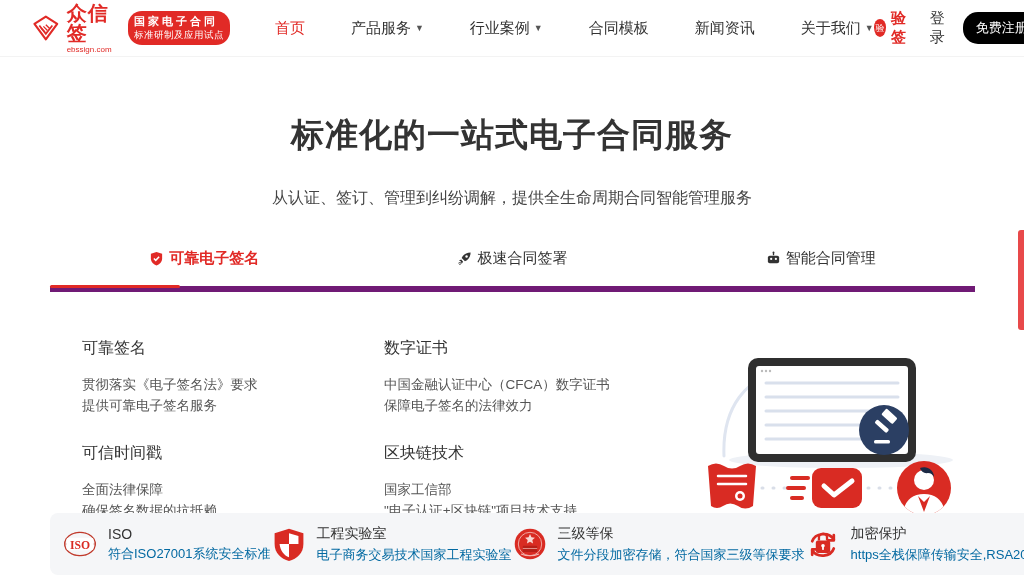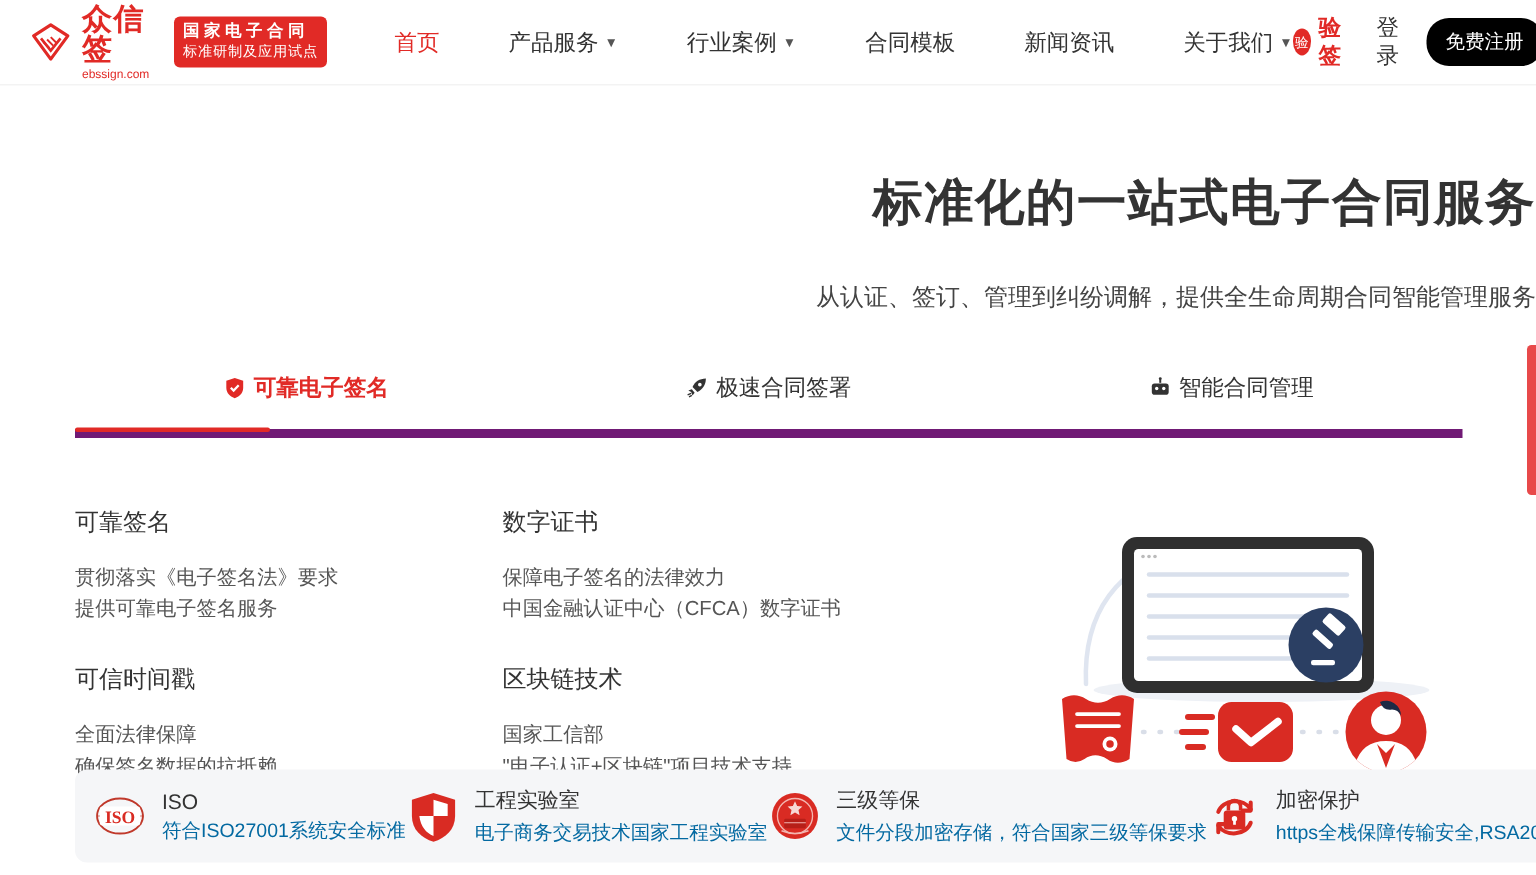--- a/index.html
+++ b/index.html
@@ -8,7 +8,7 @@
   .page { position:relative; width:1024px; height:583px; }
 
   
-  .header { height:57px; display:flex; align-items:center; padding:0 0 0 20px;
+  .header { height:57px; display:flex; align-items:center; padding:0 0 0 32px;
     background:#fff; border-bottom:1px solid #f3f3f3; position:relative; }
   .logo-group { display:flex; align-items:center; }
   .logo-mark { width:34px; height:30px; margin-right:7px; }

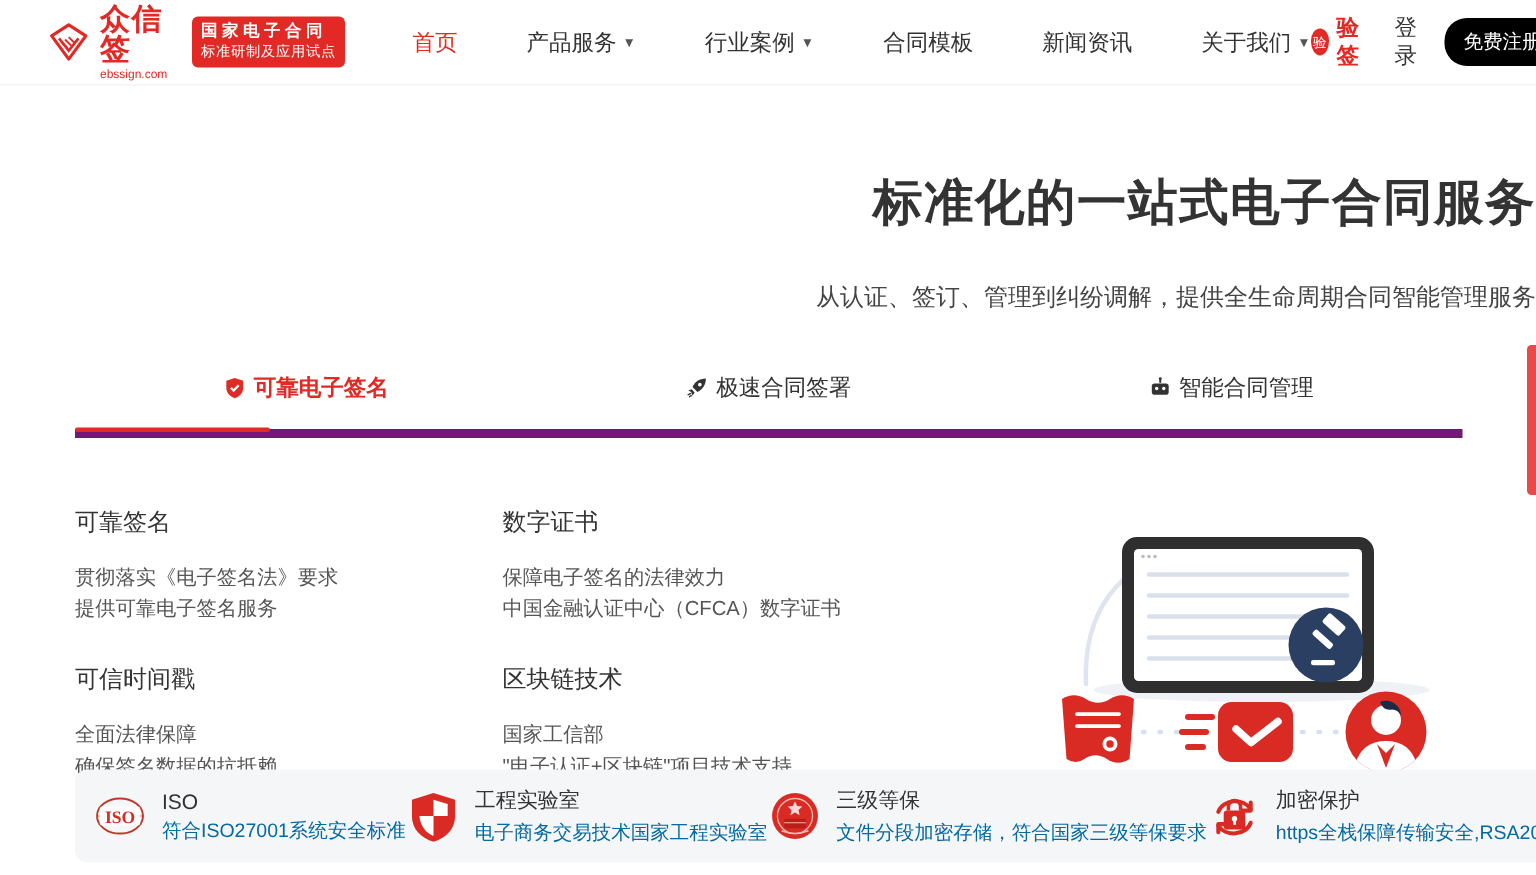--- a/index.html
+++ b/index.html
@@ -15,7 +15,7 @@
   .logo-text { display:flex; flex-direction:column; line-height:1; margin-right:10px; }
   .logo-name { font-size:20px; font-weight:bold; color:#e12a26; letter-spacing:1px; }
   .logo-domain { font-size:8px; color:#e12a26; margin-top:3px; }
-  .logo-badge { background:#e12a26; color:#fff; padding:4px 6px; border-radius:4px;
+  .logo-badge { background:#e12a26; color:#fff; padding:4px 6px; border-radius:14px;
     display:flex; flex-direction:column; line-height:1.25; }
   .badge-l1 { font-size:11px; letter-spacing:3px; font-weight:bold; white-space:nowrap; }
   .badge-l2 { font-size:9.5px; letter-spacing:0.5px; white-space:nowrap; }

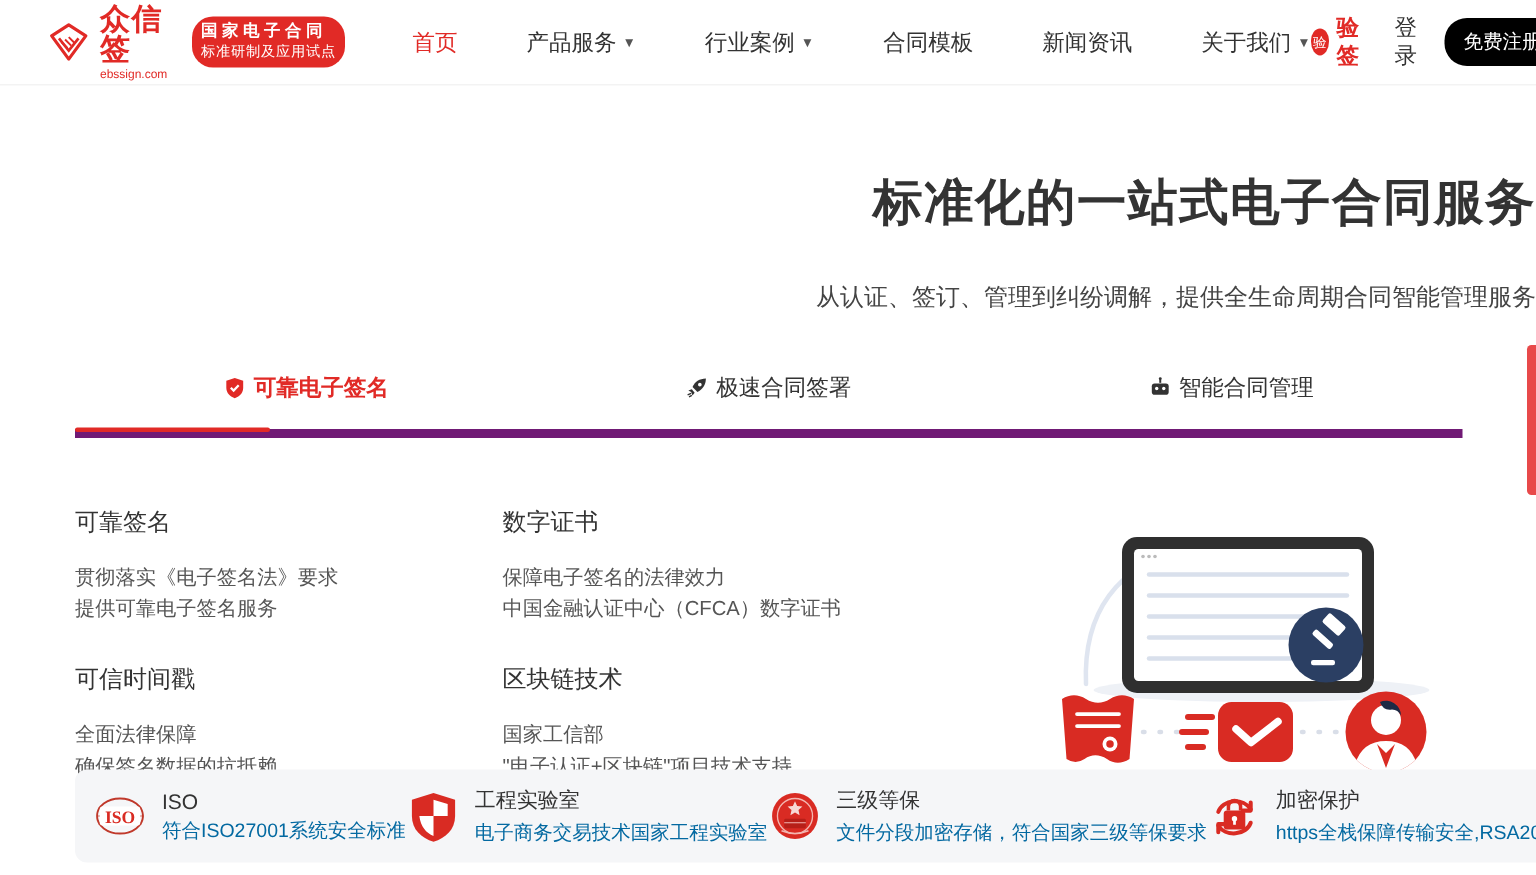--- a/index.html
+++ b/index.html
@@ -33,7 +33,7 @@
     padding:7px 13px; border-radius:15px; cursor:pointer; white-space:nowrap; }
 
   
-  .hero { text-align:right; padding-top:56px; }
+  .hero { text-align:center; padding-top:56px; }
   .hero-title { font-size:33px; font-weight:600; color:#333; letter-spacing:1px; }
   .hero-subtitle { font-size:16px; color:#444; margin-top:30px; }
 

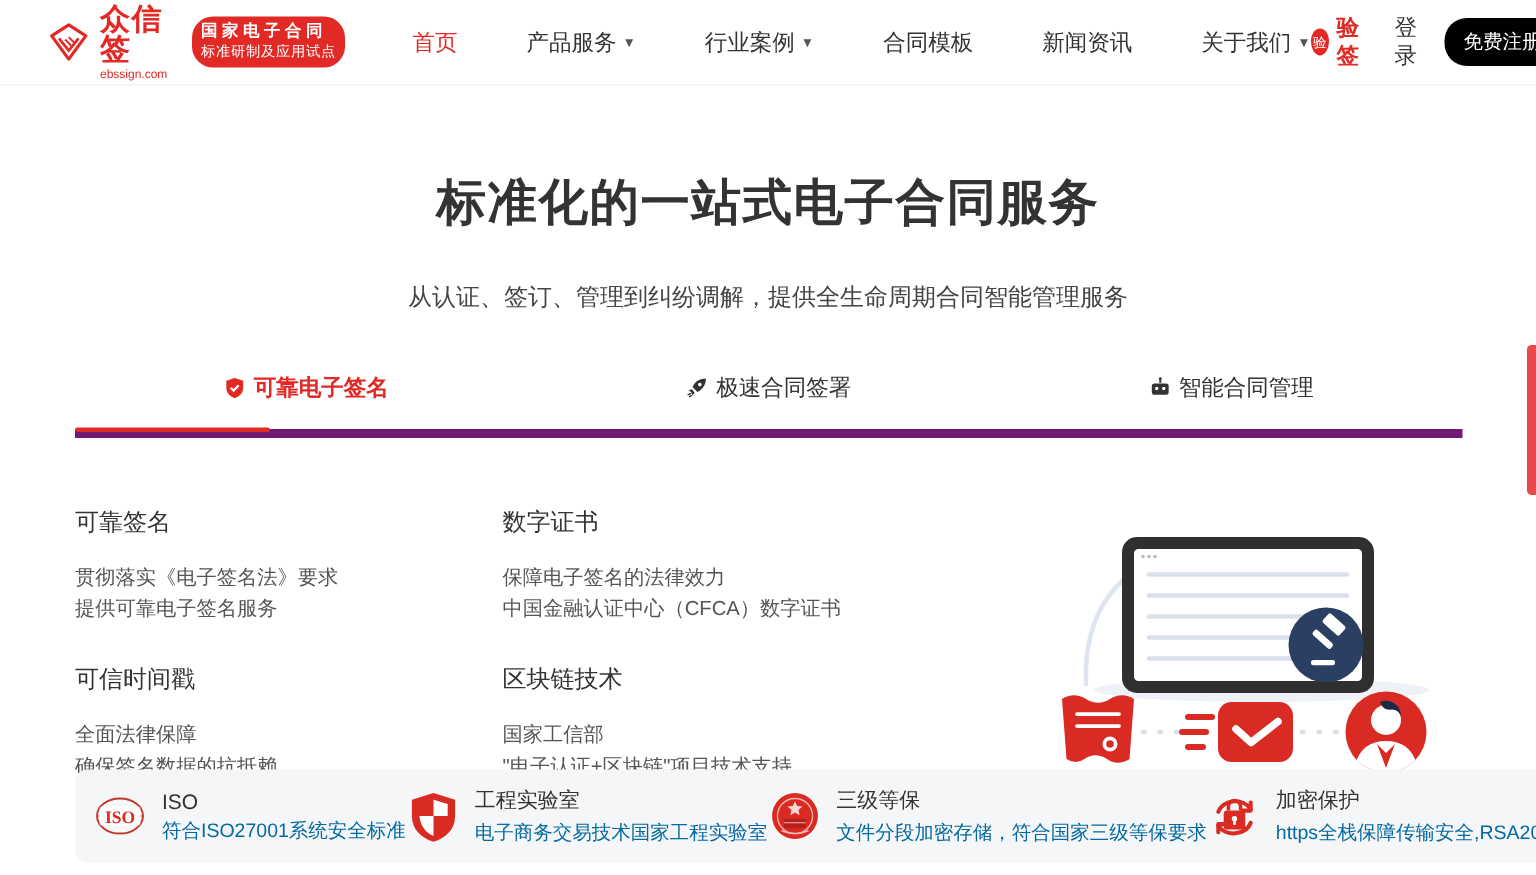--- a/index.html
+++ b/index.html
@@ -49,7 +49,7 @@
 
   
   .features { position:relative; margin-top:46px; height:200px; }
-  .feature-cols { display:flex; padding-left:50px; gap:55px;align-items:flex-end; }
+  .feature-cols { display:flex; padding-left:82px; gap:72px;align-items:flex-end; }
   .feature-col { width:230px; }
   .feature-block { margin-bottom:26px; }
   .feature-title { font-size:16px; color:#333; font-weight:400; margin-bottom:16px; }

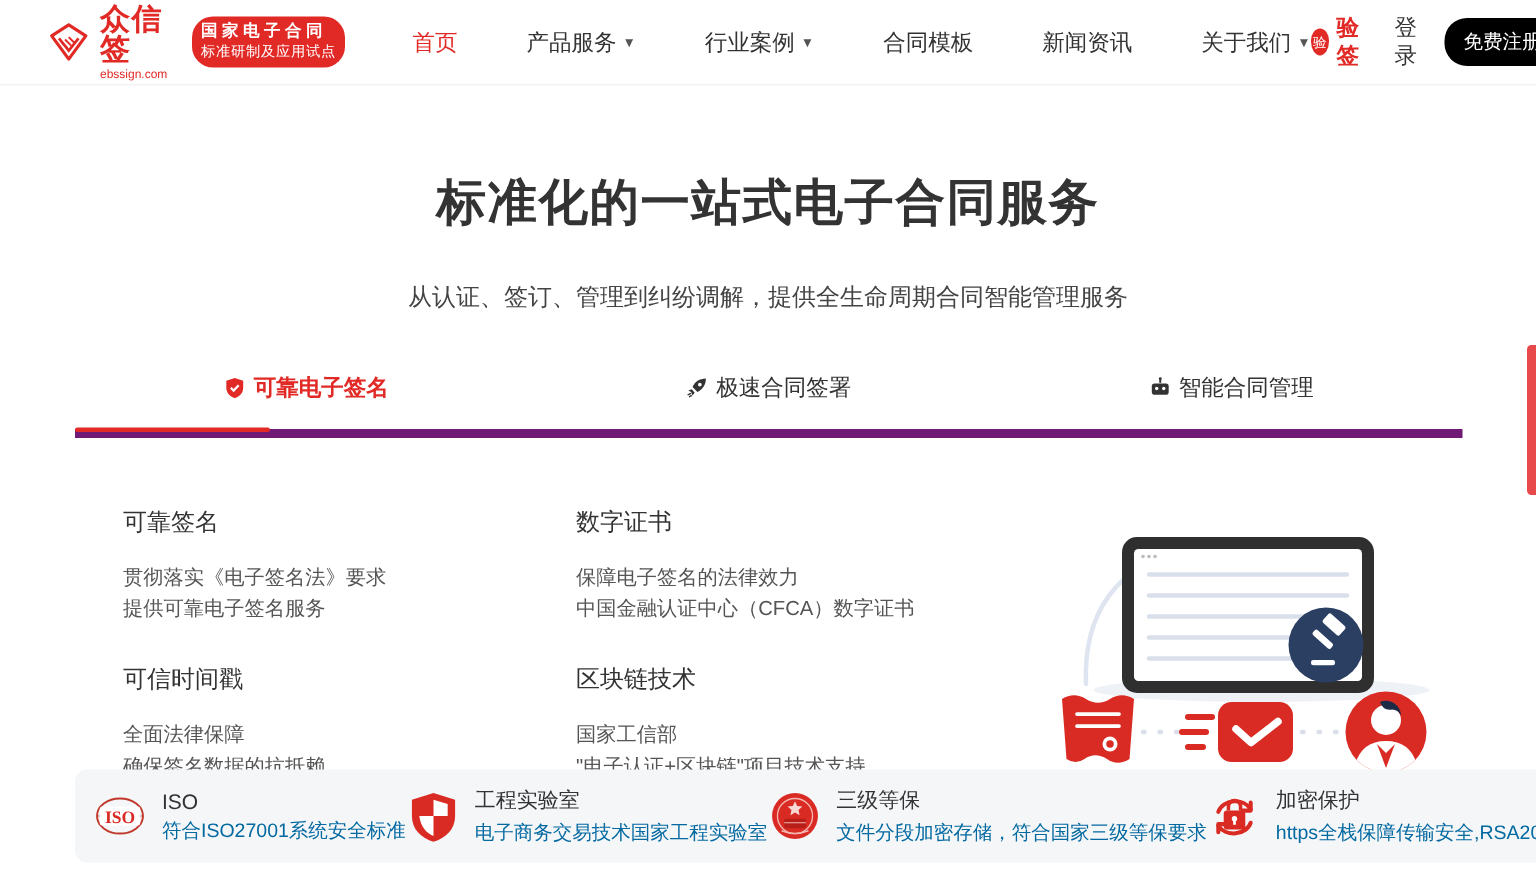--- a/index.html
+++ b/index.html
@@ -165,8 +165,8 @@
       <div class="feature-col">
         <div class="feature-block">
           <div class="feature-title">数字证书</div>
+          <div class="feature-line">中国金融认证中心（CFCA）数字证书</div>
           <div class="feature-line">保障电子签名的法律效力</div>
-          <div class="feature-line">中国金融认证中心（CFCA）数字证书</div>
         </div>
         <div class="feature-block">
           <div class="feature-title">区块链技术</div>

